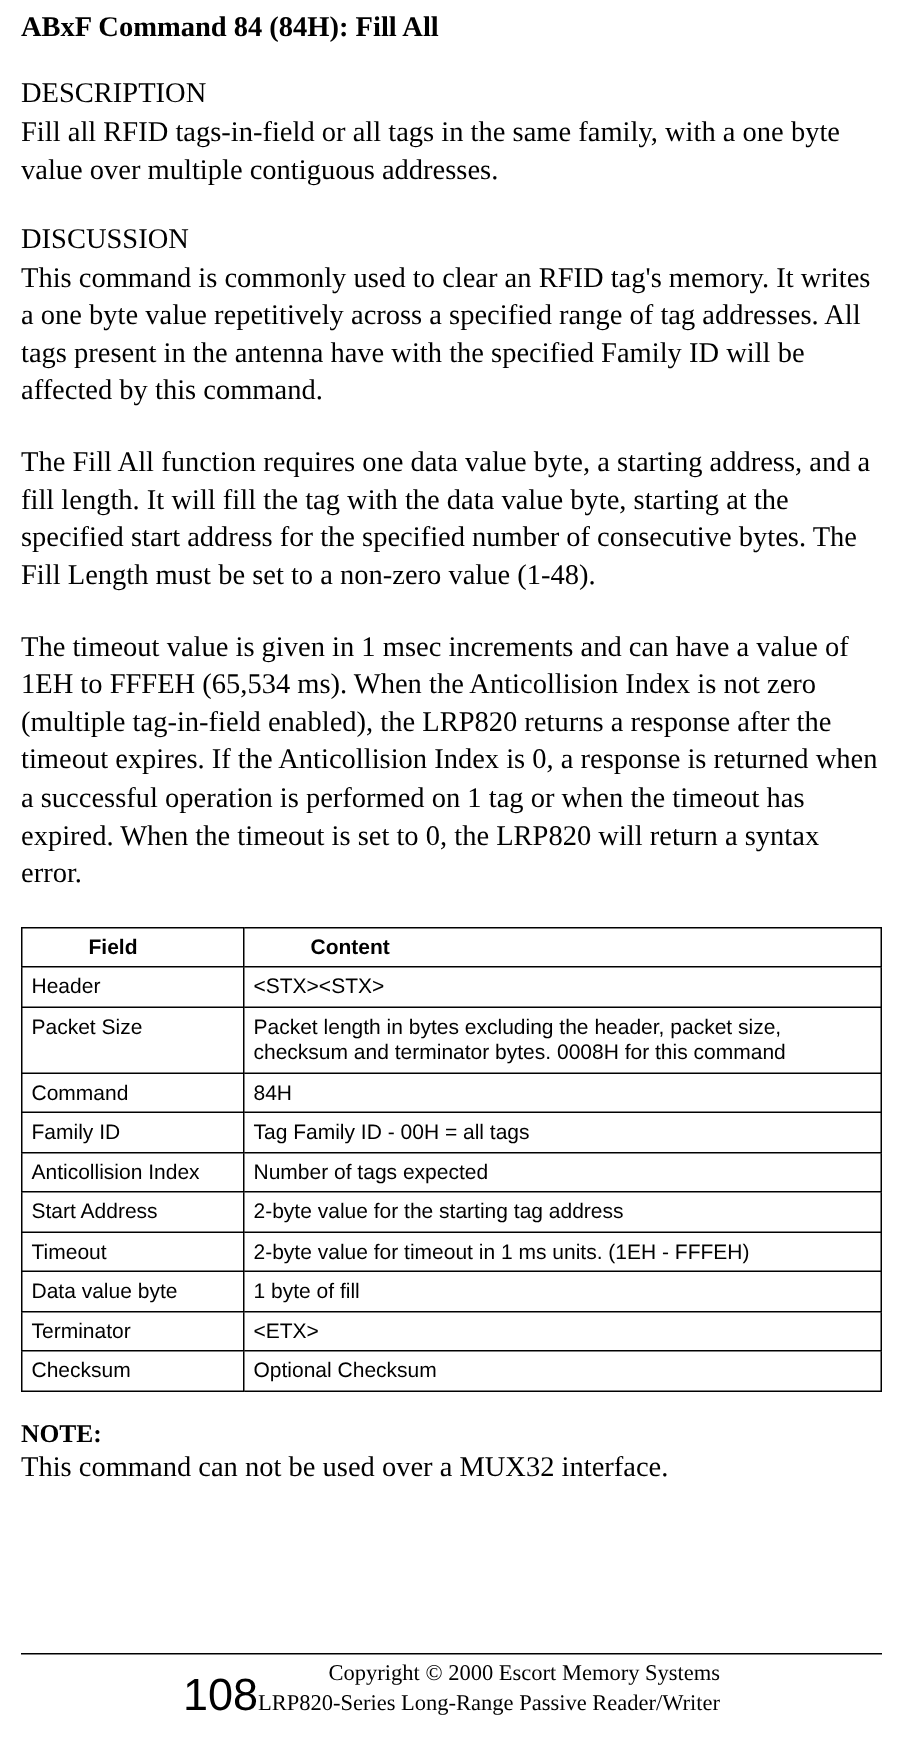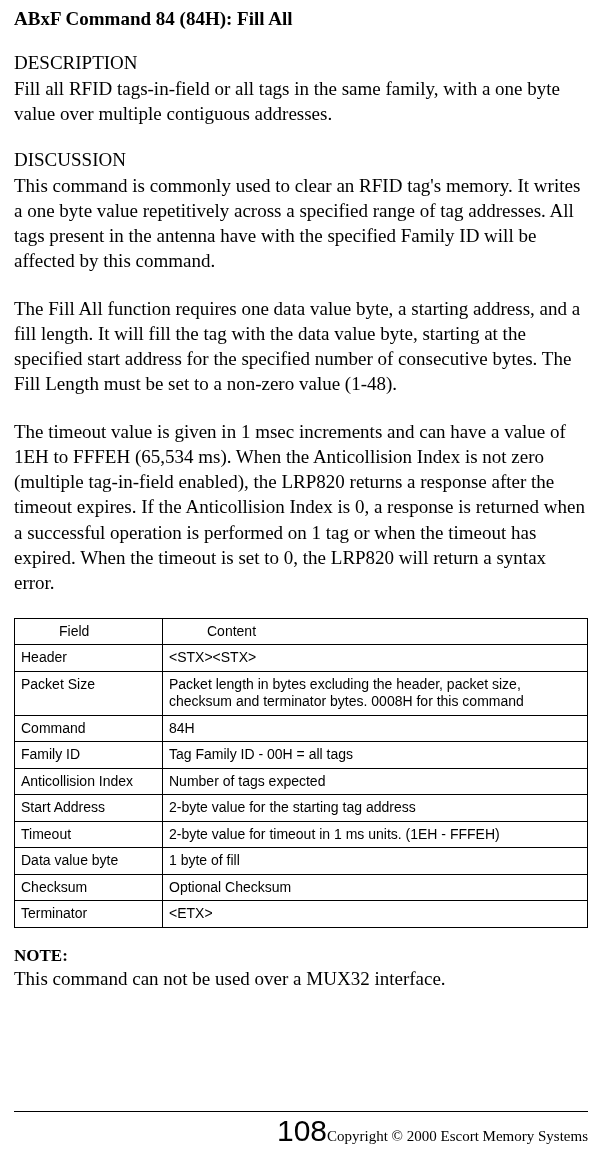--- a/index.html
+++ b/index.html
@@ -41,7 +41,7 @@
     line-height: 1.25;
   }
   table.fields th {
-    font-weight: normal;
+    font-weight: bold;
     padding-left: 44px;
   }
   table.fields .col-field { width: 148px; }

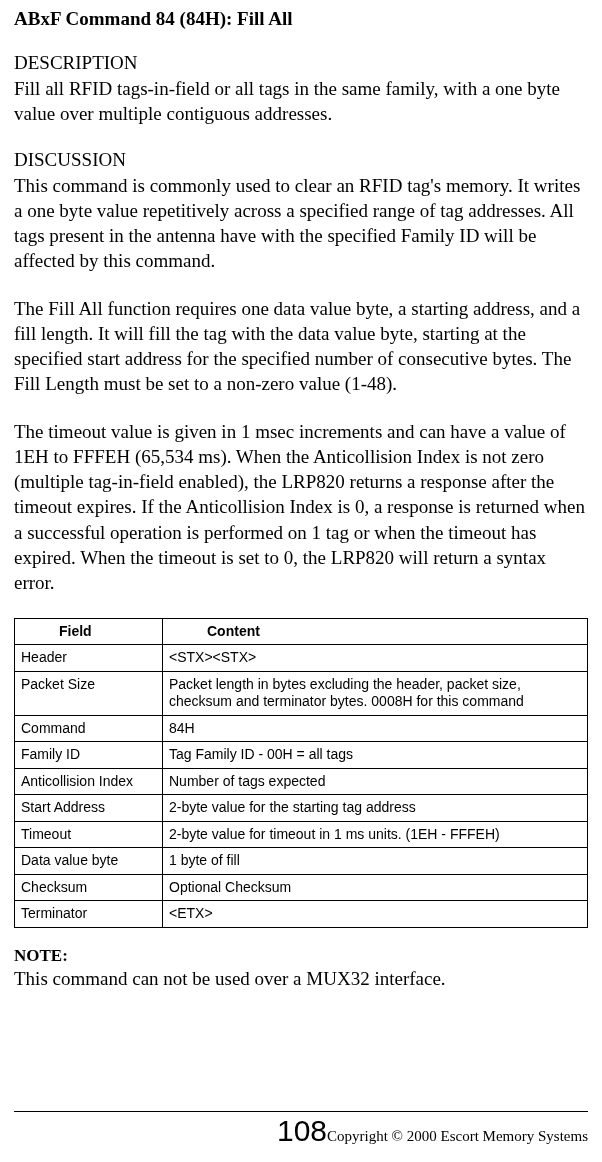--- a/index.html
+++ b/index.html
@@ -137,12 +137,12 @@
         <td>1 byte of fill</td>
       </tr>
       <tr>
+        <td class="col-field">Terminator</td>
+        <td>&lt;ETX&gt;</td>
+      </tr>
+      <tr>
         <td class="col-field">Checksum</td>
         <td>Optional Checksum</td>
-      </tr>
-      <tr>
-        <td class="col-field">Terminator</td>
-        <td>&lt;ETX&gt;</td>
       </tr>
     </tbody>
 </table>

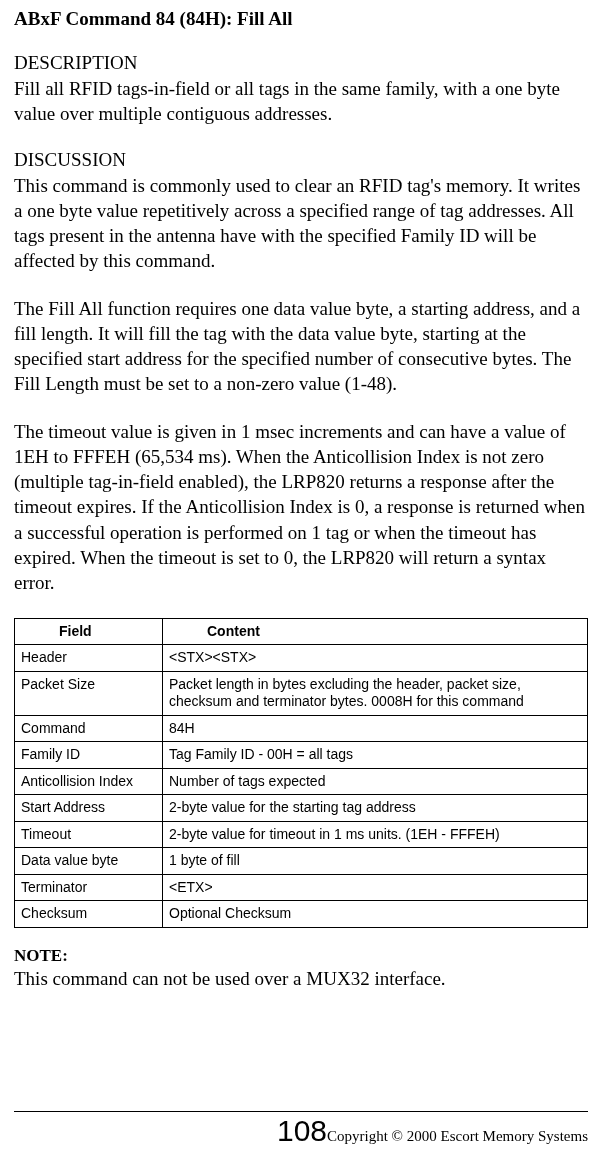--- a/index.html
+++ b/index.html
@@ -68,7 +68,7 @@
   .footer-row {
     display: flex;
     align-items: flex-end;
-    justify-content: flex-end;
+    justify-content: center;
   }
   .page-number {
     font-family: Arial, Helvetica, sans-serif;

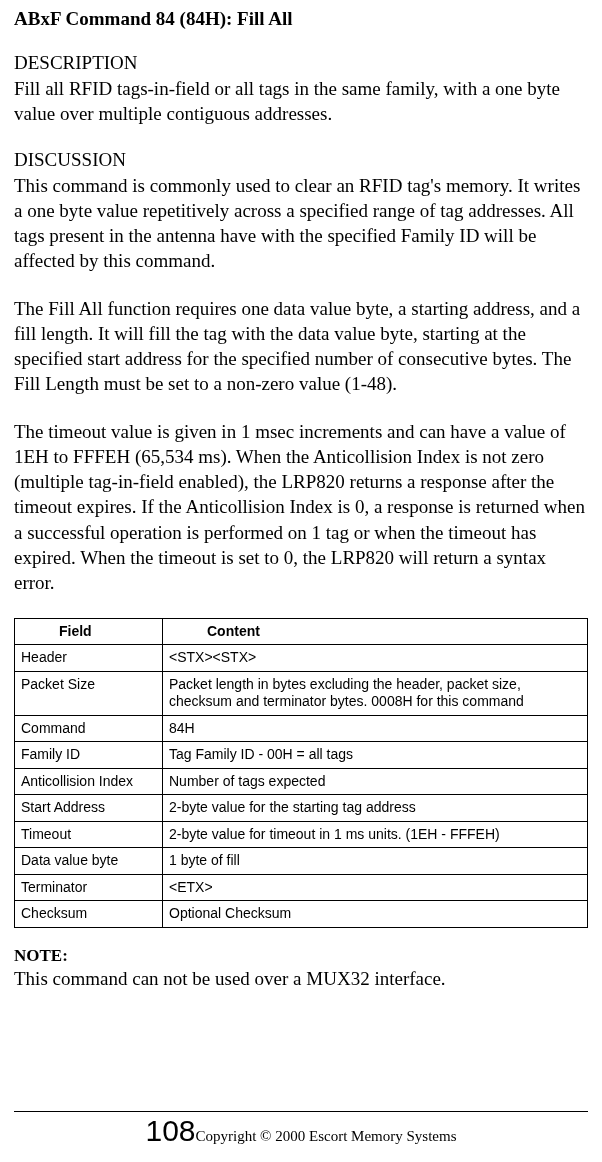--- a/index.html
+++ b/index.html
@@ -156,6 +156,7 @@
     <div class="page-number">108</div>
     <div class="footer-text">
       <div>Copyright © 2000 Escort Memory Systems</div>
+      <div>LRP820-Series Long-Range Passive Reader/Writer</div>
     </div>
   </div>
 </div>

